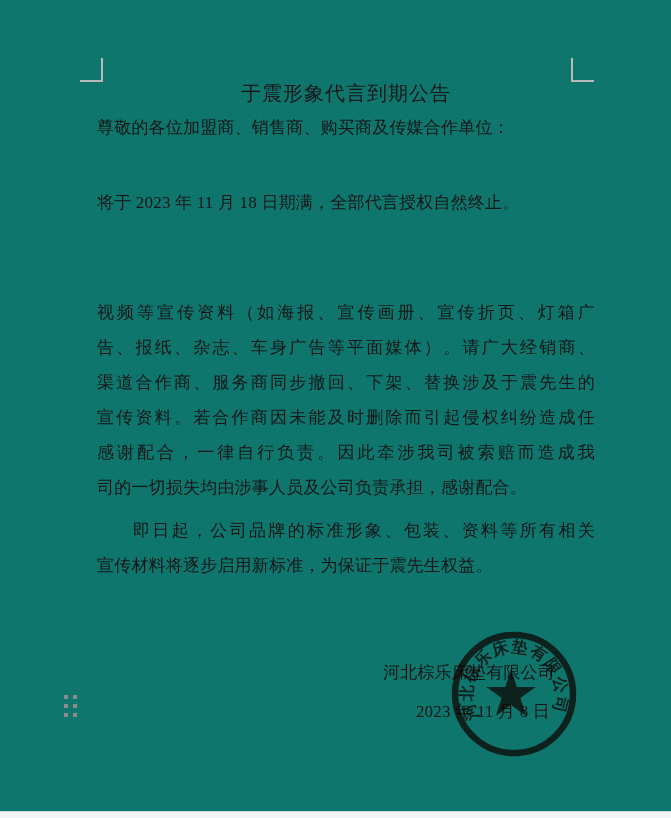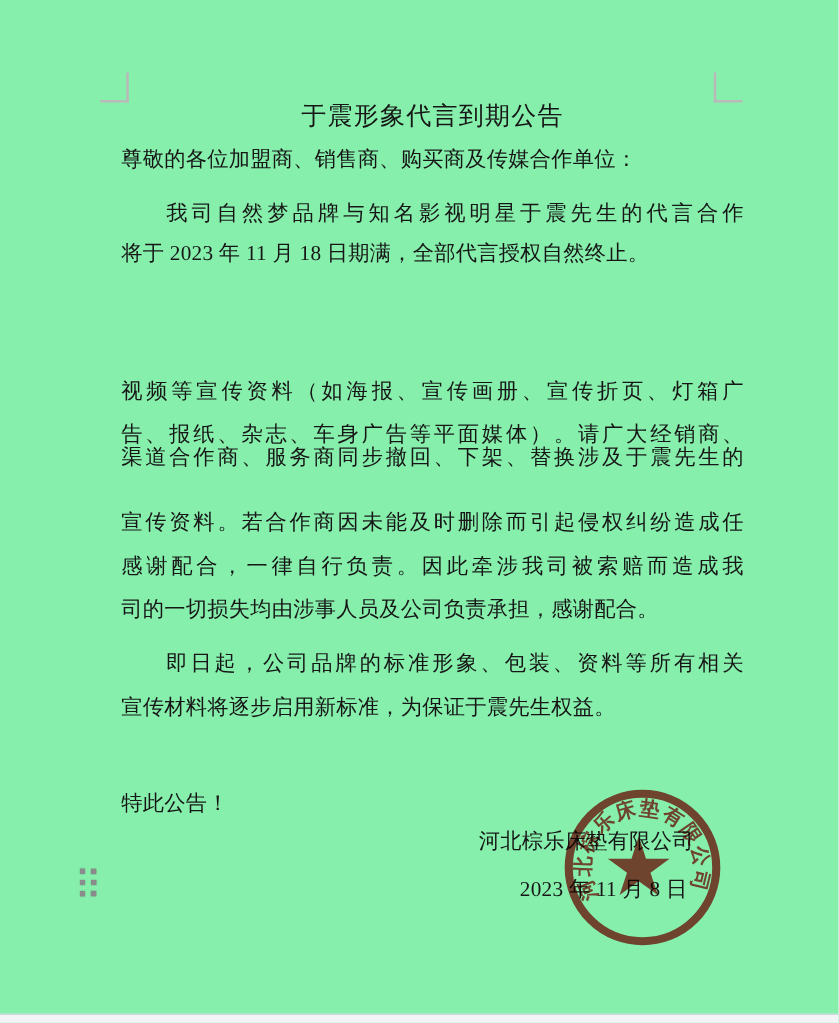--- a/index.html
+++ b/index.html
@@ -7,7 +7,7 @@
     position: relative;
     width: 671px;
     height: 818px;
-    background: #86efac;
+    background: #0f766e;
     overflow: hidden;
     font-family: "Liberation Serif", "DejaVu Serif", serif;
     color: #161616;

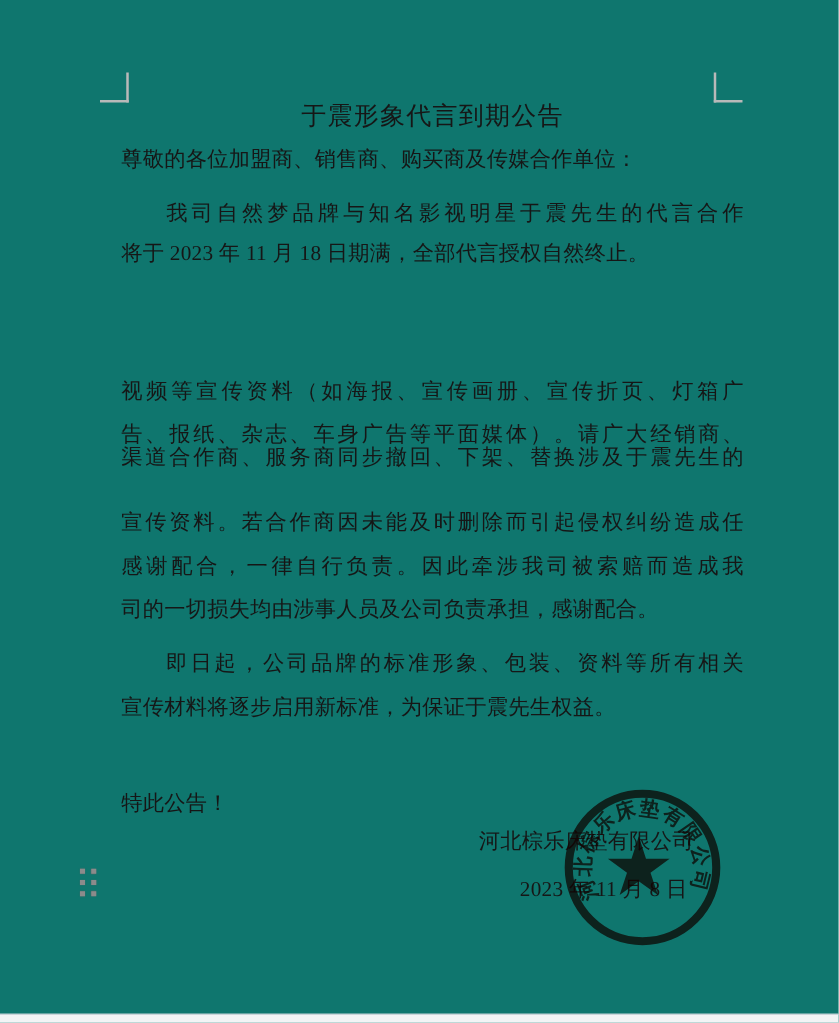--- a/index.html
+++ b/index.html
@@ -68,7 +68,6 @@
 
   <div class="line" style="top:110px">尊敬的各位加盟商、销售商、购买商及传媒合作单位：</div>
 
-  <div class="line indent justify" style="top:153px">我司自然梦品牌与知名影视明星于震先生的代言合作</div>
   <div class="line" style="top:185px">将于 2023 年 11 月 18 日期满，全部代言授权自然终止。</div>
 
   <div class="line justify" style="top:295px">视频等宣传资料（如海报、宣传画册、宣传折页、灯箱广</div>

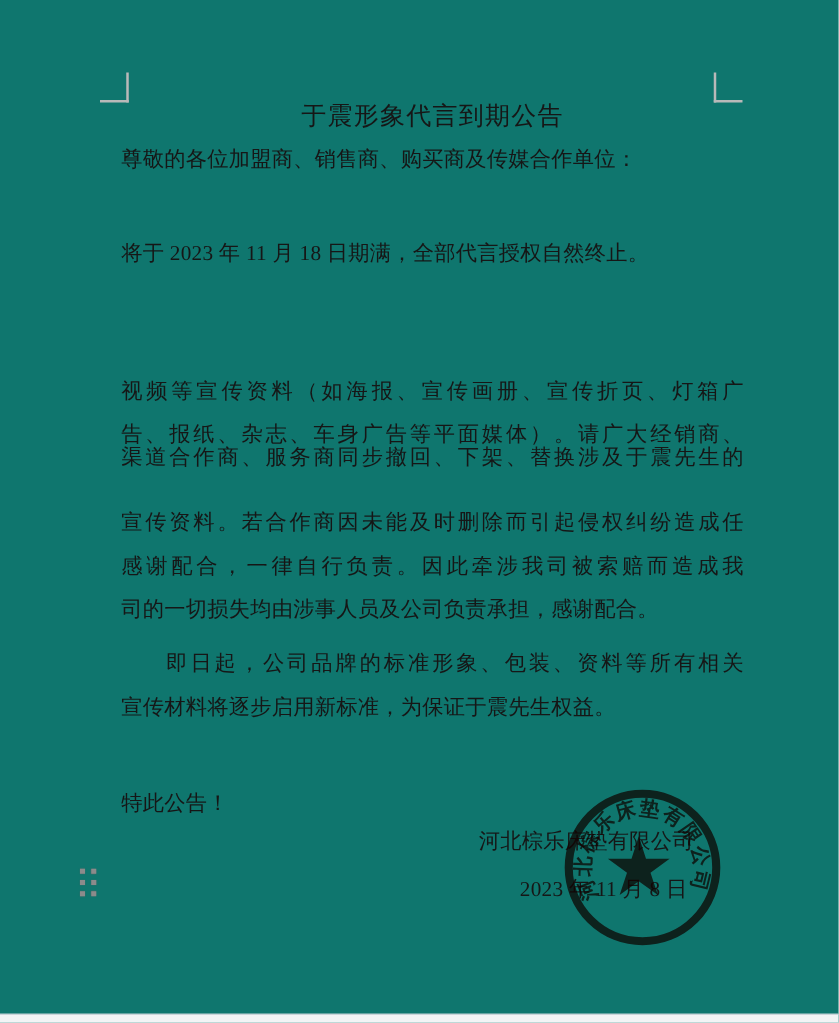--- a/index.html
+++ b/index.html
@@ -72,7 +72,7 @@
 
   <div class="line justify" style="top:295px">视频等宣传资料（如海报、宣传画册、宣传折页、灯箱广</div>
   <div class="line justify" style="top:330px">告、报纸、杂志、车身广告等平面媒体）。请广大经销商、</div>
-  <div class="line justify" style="top:348px">渠道合作商、服务商同步撤回、下架、替换涉及于震先生的</div>
+  <div class="line justify" style="top:365px">渠道合作商、服务商同步撤回、下架、替换涉及于震先生的</div>
   <div class="line justify" style="top:400px">宣传资料。若合作商因未能及时删除而引起侵权纠纷造成任</div>
   <div class="line justify" style="top:435px">感谢配合，一律自行负责。因此牵涉我司被索赔而造成我</div>
   <div class="line" style="top:470px">司的一切损失均由涉事人员及公司负责承担，感谢配合。</div>

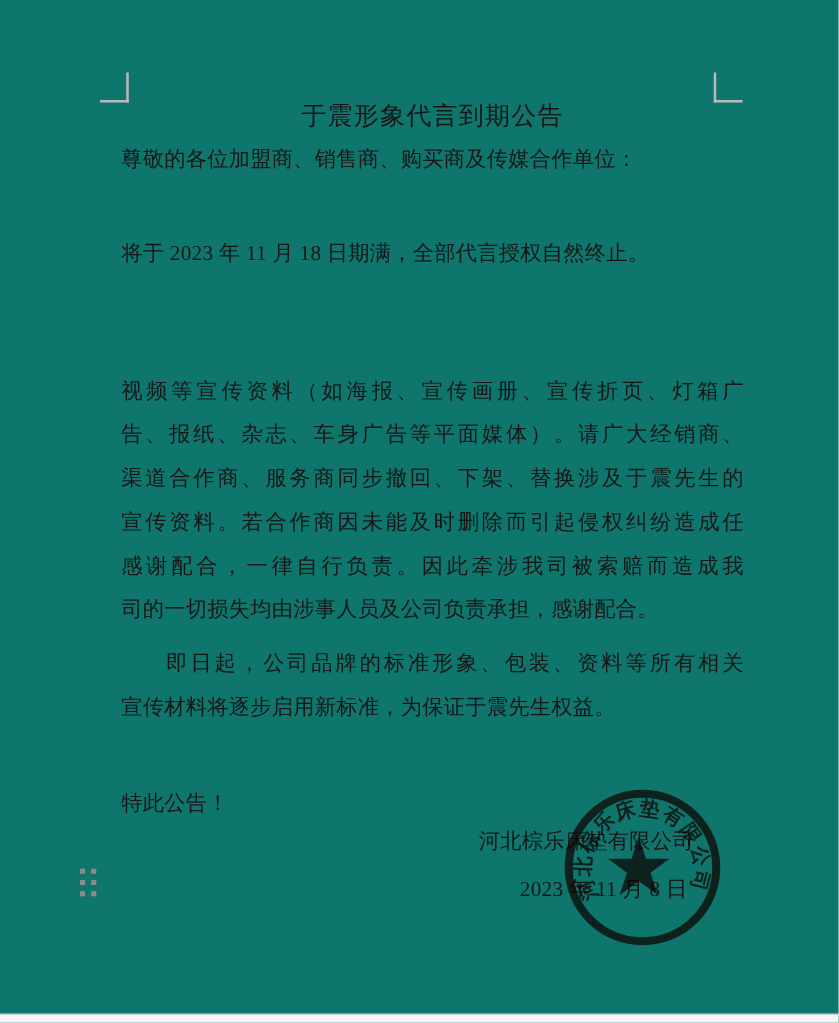--- a/index.html
+++ b/index.html
@@ -80,7 +80,6 @@
   <div class="line indent justify" style="top:513px">即日起，公司品牌的标准形象、包装、资料等所有相关</div>
   <div class="line" style="top:548px">宣传材料将逐步启用新标准，为保证于震先生权益。</div>
 
-  <div class="line" style="top:625px">特此公告！</div>
 
   <div class="line right-company" style="top:655px">河北棕乐床垫有限公司</div>
   <div class="line right-date" style="top:694px">2023 年 11 月 8 日</div>

